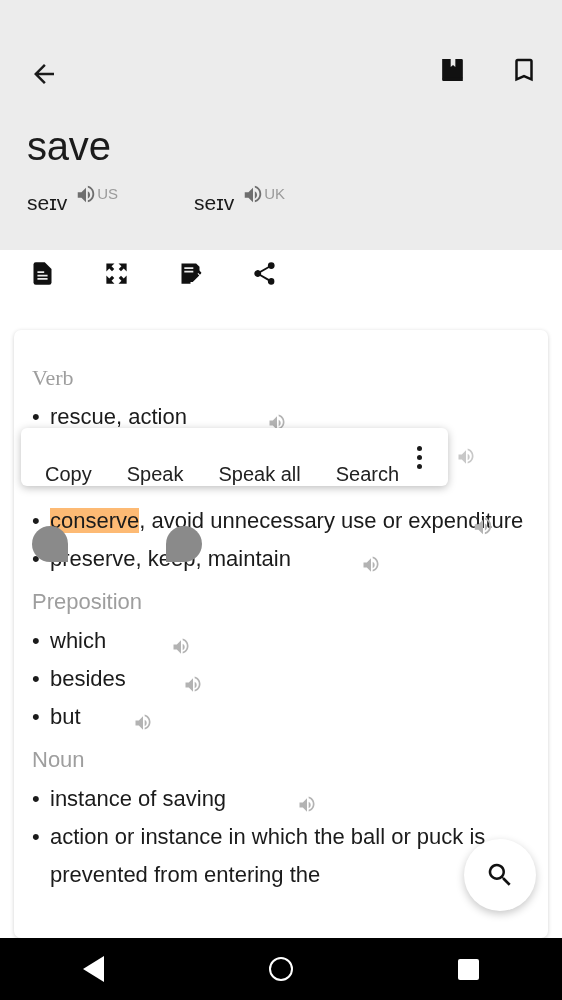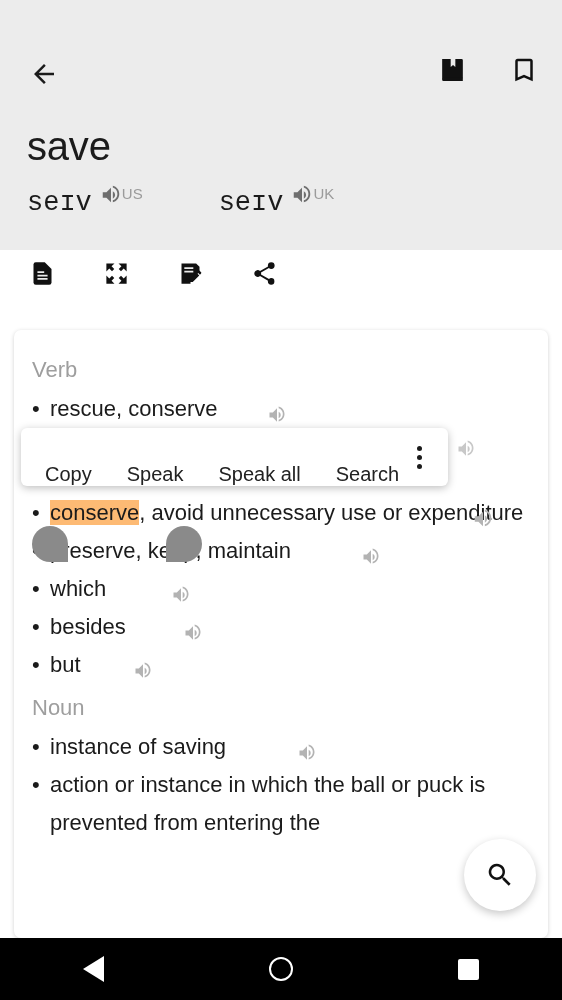--- a/index.html
+++ b/index.html
@@ -51,9 +51,9 @@
   .phon-group { display:flex; align-items:flex-start; }
   .phon-group + .phon-group { margin-left:76px; }
   .phon-text {
-    font-size:27px; color:#1b1b1b;
+    font-size:21px; color:#1b1b1b;
     line-height:30px;
-    font-family:Liberation Mono, monospace;
+    font-family:Liberation Sans, sans-serif;
   }
   .phon-spk {
     position:relative; margin-left:8px; margin-top:-4px;

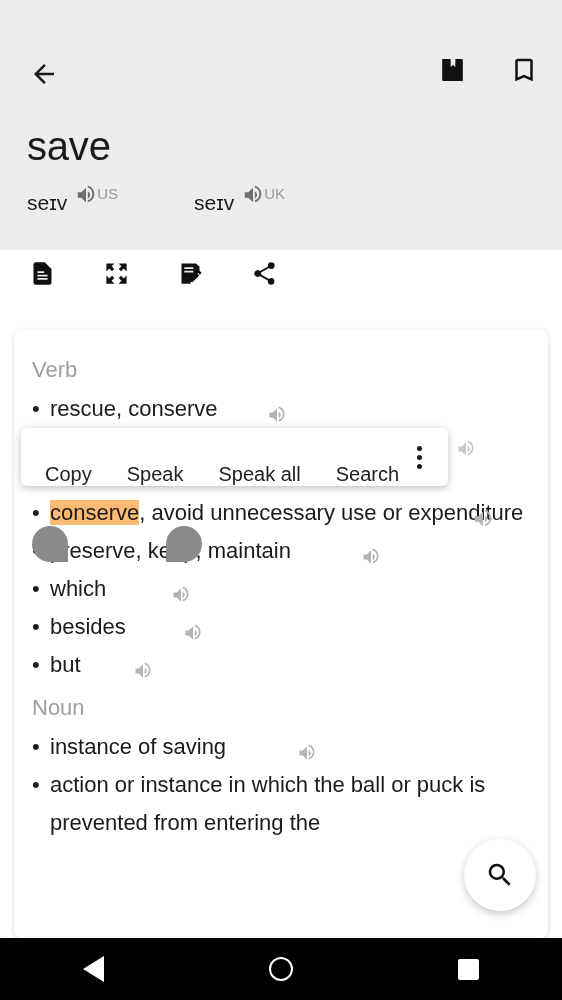--- a/index.html
+++ b/index.html
@@ -85,7 +85,7 @@
     font-size:22px; color:#9e9e9e;
     line-height:36px; margin-top:6px; margin-bottom:2px;
   }
-  .pos-label.first { margin-top:8px; }
+  .pos-label.first { margin-top:16px;font-family:Liberation Serif, serif; }
   .entry {
     display:flex; align-items:flex-start;
     font-size:22px; color:#1b1b1b;

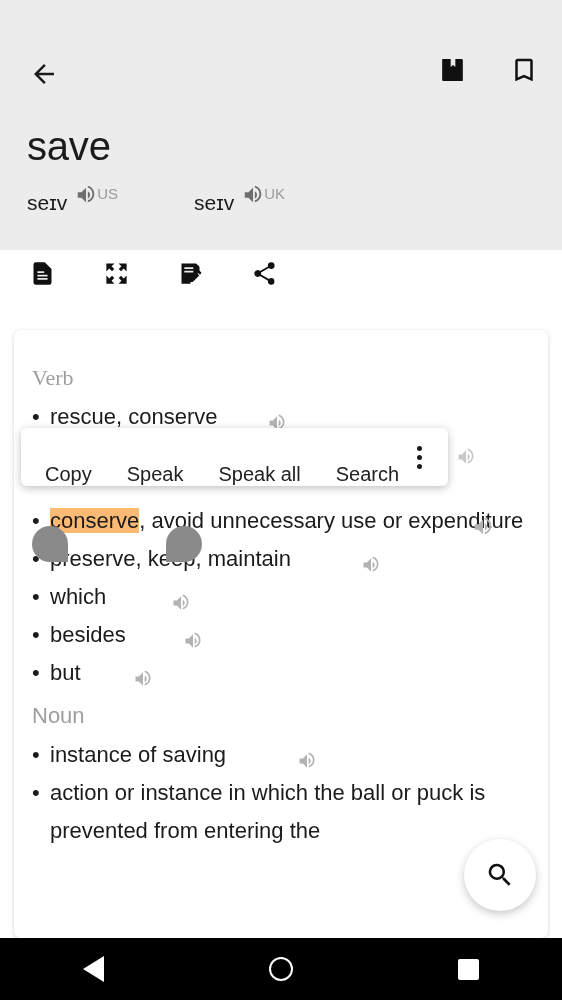--- a/index.html
+++ b/index.html
@@ -268,7 +268,7 @@
 
     <div class="entry">
       <span class="bullet">•</span>
-      <span class="entry-text">rescue, conserve</span>
+      <span class="entry-text">rescue, action</span>
       <span class="spk-inline" style="position:absolute;left:228px;top:9px;">
         <svg width="20" height="20" viewBox="0 0 24 24">
           <path d="M3 9v6h4l5 5V4L7 9H3zm13.5 3a4.5 4.5 0 0 0-2.5-4v8a4.5 4.5 0 0 0 2.5-4zM14 1.8v2.1c3 .9 5 3.6 5 6.9s-2 6-5 6.9v2.1c4.2-.9 7-4.6 7-9s-2.8-8.1-7-9z" fill="#b3b3b3"></path>

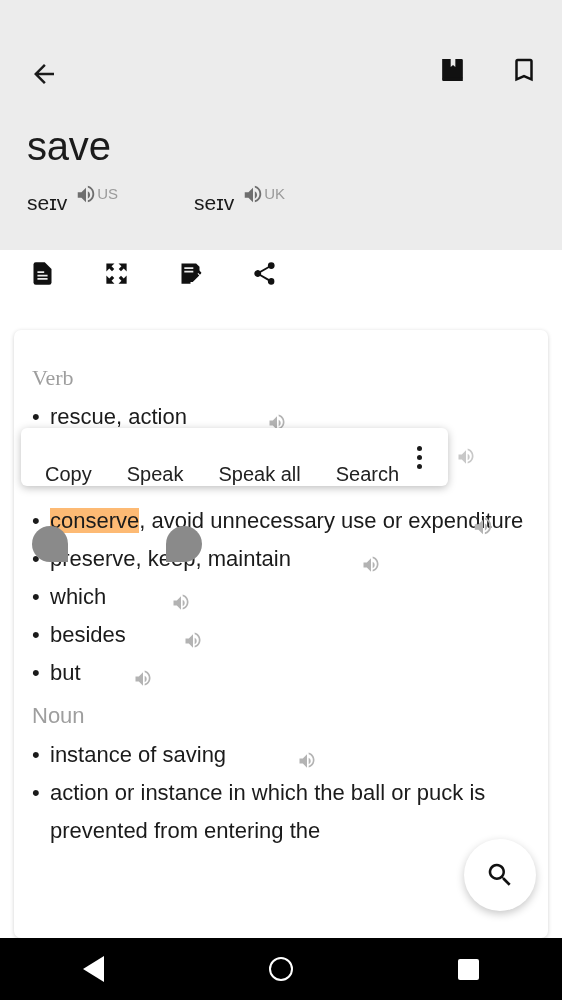--- a/index.html
+++ b/index.html
@@ -304,6 +304,7 @@
       </span>
     </div>
 
+    <div class="pos-label">Preposition</div>
 
     <div class="entry">
       <span class="bullet">•</span>

